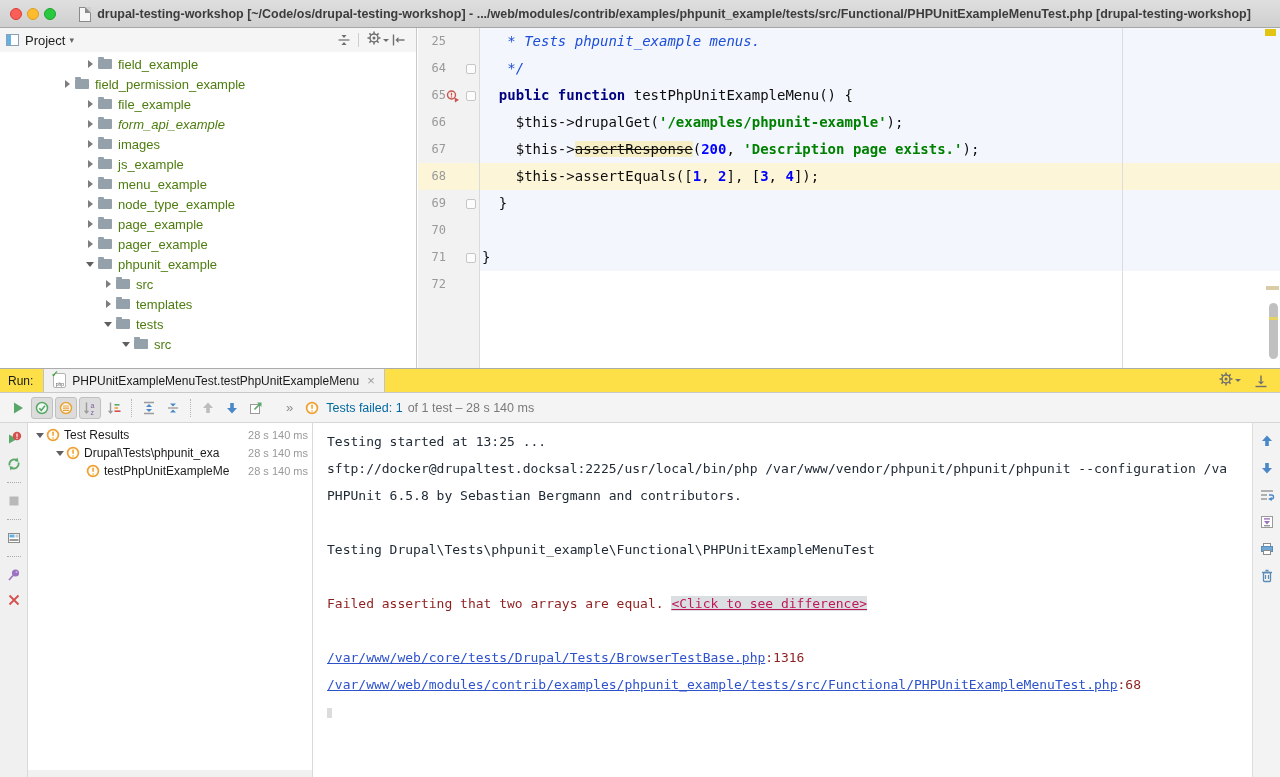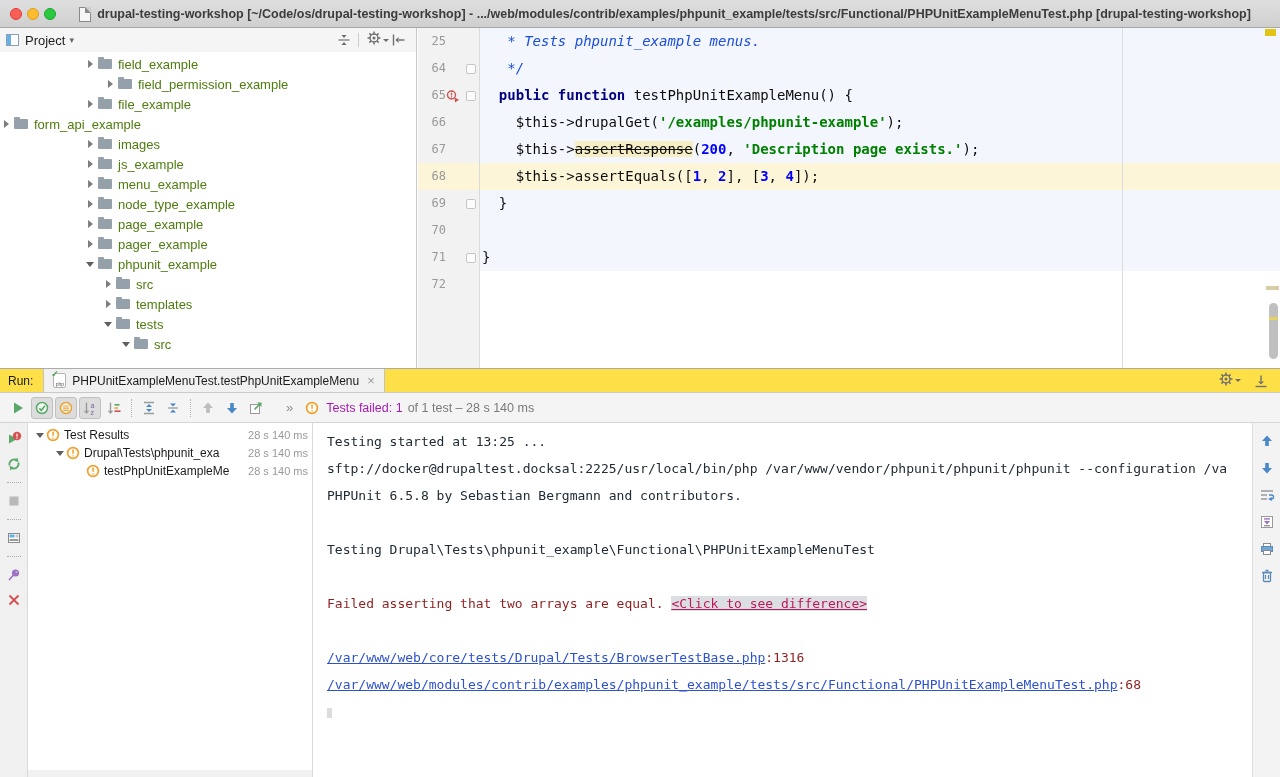--- a/index.html
+++ b/index.html
@@ -158,7 +158,7 @@
         <span class="folder"></span>
         <span>field_example</span>
       </div>
-      <div class="prow" style="padding-left: 104px;">
+      <div class="prow" style="padding-left: 61px;">
         <span class="chev">
           <span class="tri-r"></span>
         </span>

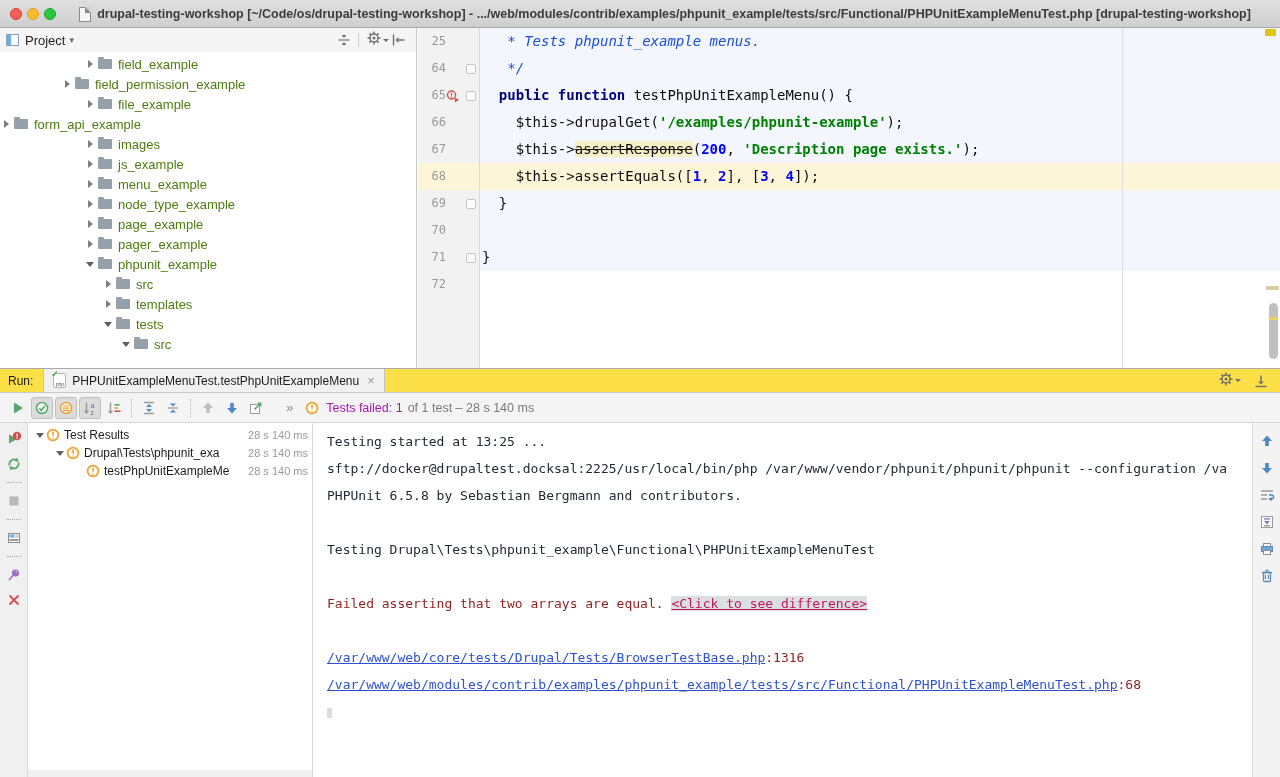--- a/index.html
+++ b/index.html
@@ -172,7 +172,7 @@
         <span class="folder"></span>
         <span>file_example</span>
       </div>
-      <div class="prow" style="">
+      <div class="prow" style="padding-left: 84px; font-style: italic;">
         <span class="chev">
           <span class="tri-r"></span>
         </span>

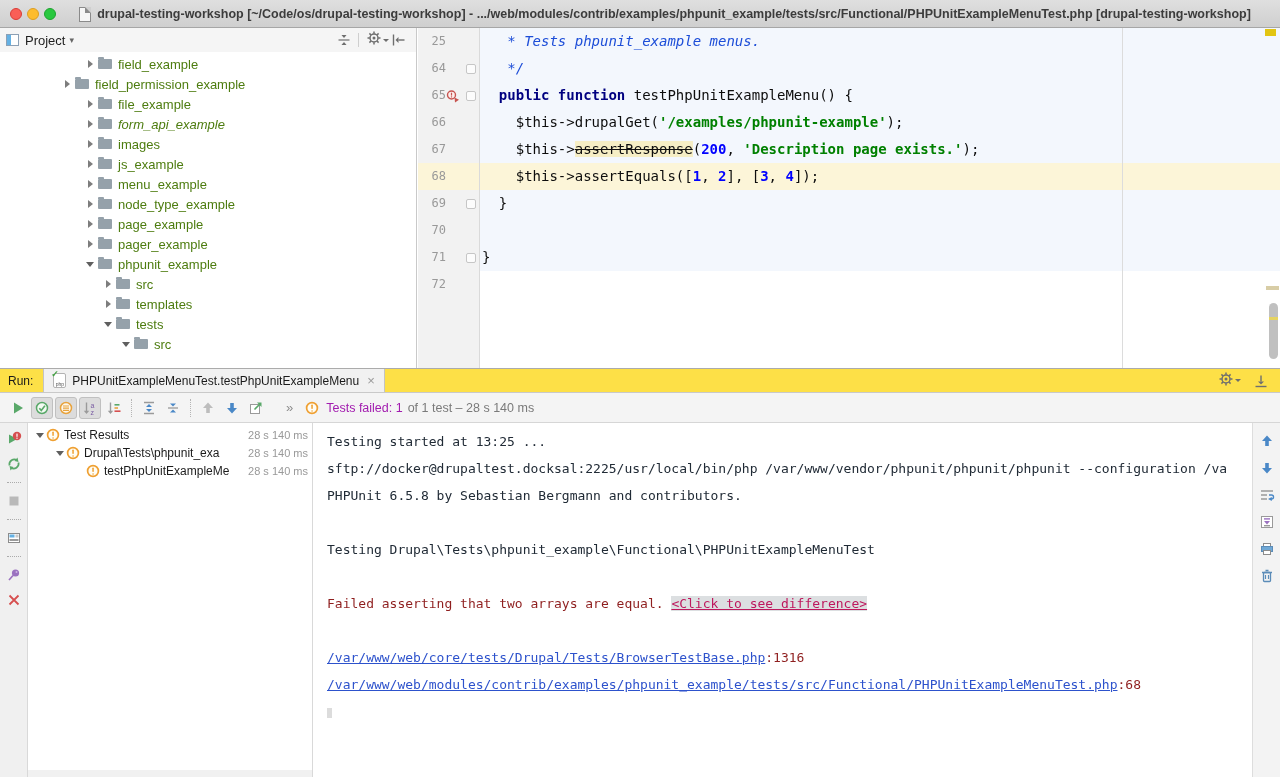--- a/index.html
+++ b/index.html
@@ -78,7 +78,7 @@
   .tsep{width:0;border-left:1px dotted #b5b5b5;height:18px;margin:0 5px;}
   .more{font-size:13px;color:#8c8c8c;margin:0 8px 0 18px;}
   .warnbadge{display:flex;align-items:center;margin-left:4px;}
-  .st-failed{color:#a21caf;font-size:12.5px;margin-left:7px;}
+  .st-failed{color:#0369a1;font-size:12.5px;margin-left:7px;}
   .st-rest{color:#7a7a7a;font-size:12.5px;margin-left:5px;}
   .left-strip{position:absolute;left:0;top:54px;bottom:0;width:28px;background:#f0f0f0;
     border-right:1px solid #d9d9d9;box-sizing:border-box;display:flex;flex-direction:column;

